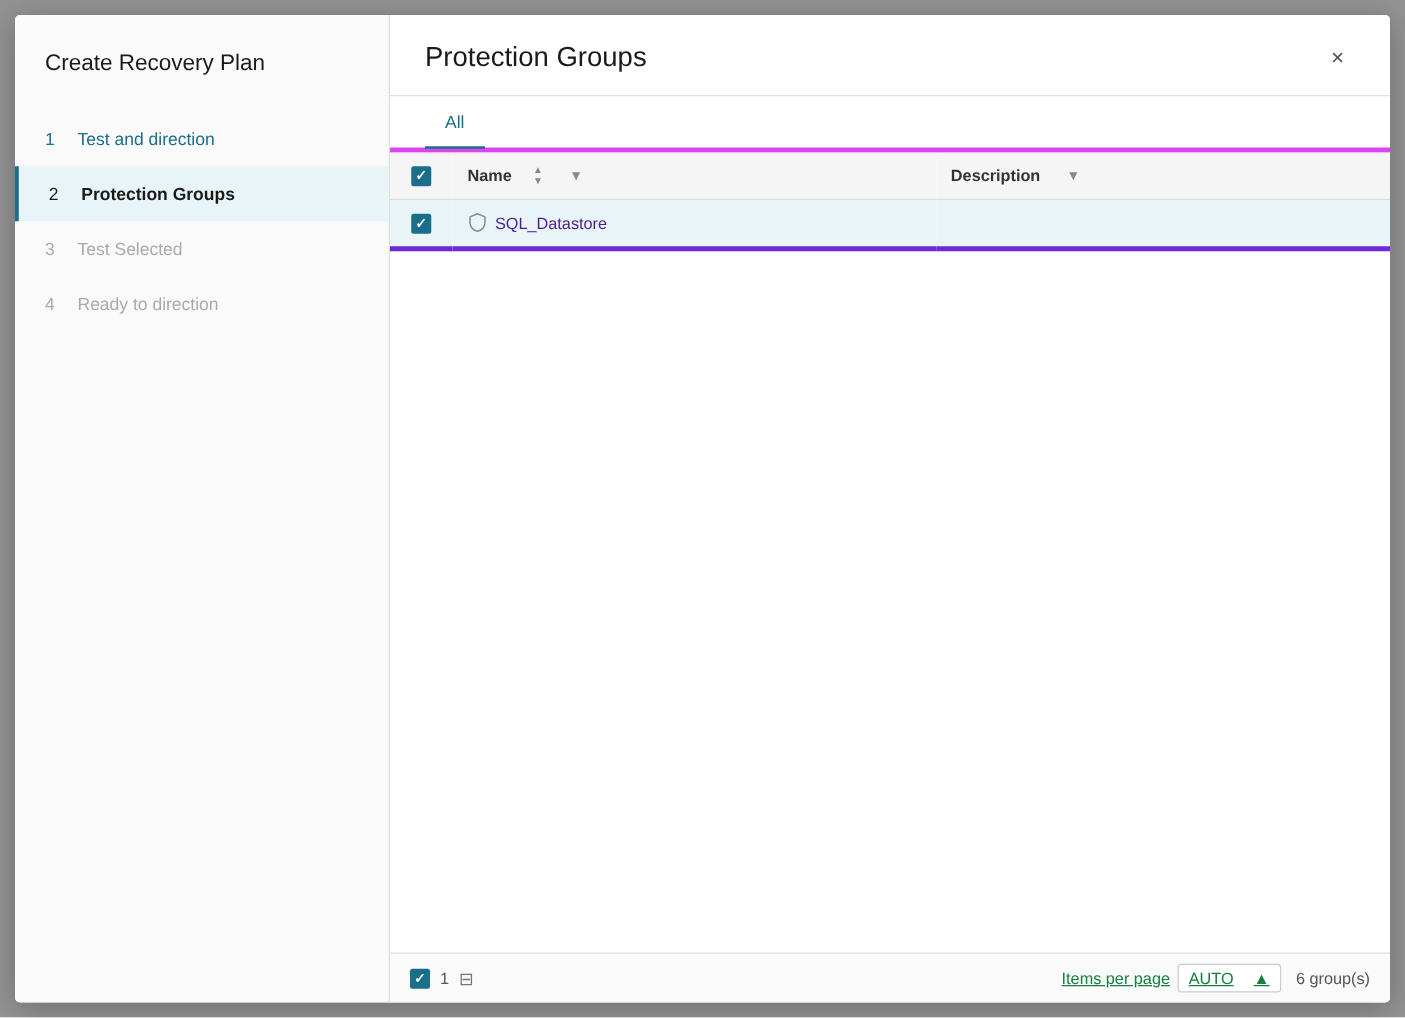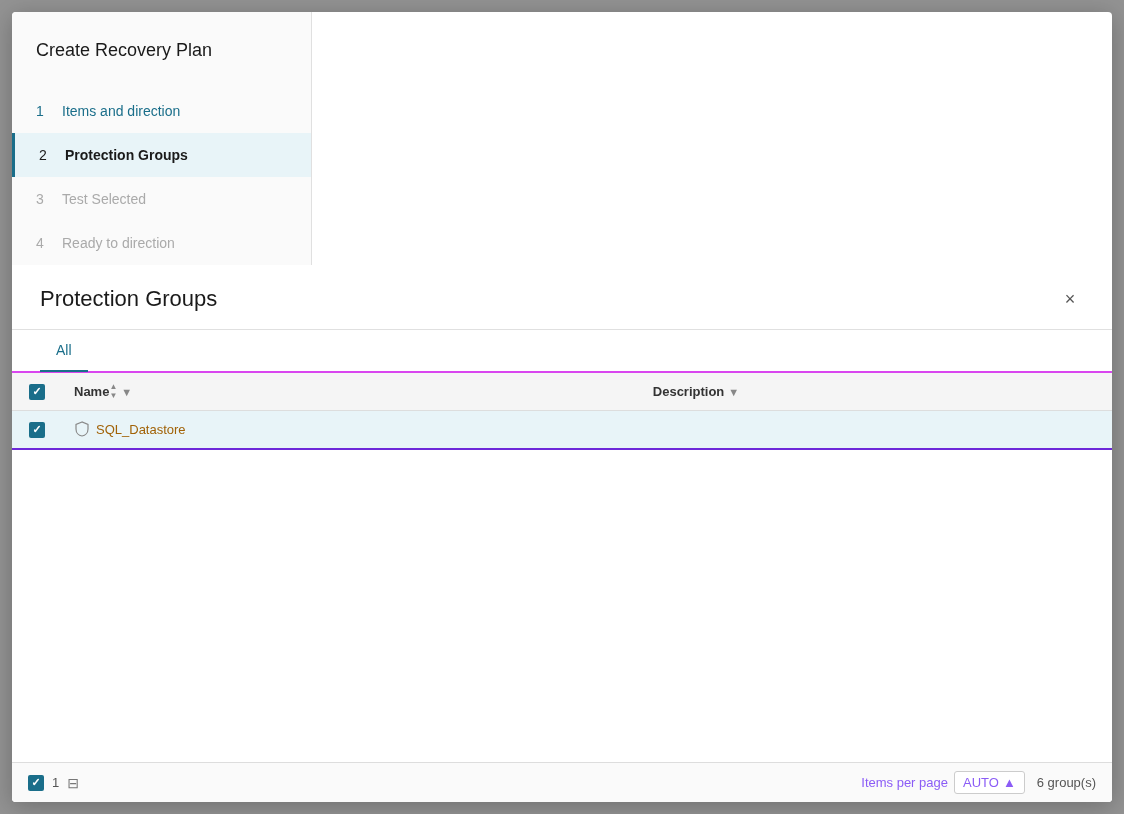--- a/index.html
+++ b/index.html
@@ -30,7 +30,6 @@
       height: 790px;
       background: #fff;
       display: flex;
-      flex-direction: column;
       border-radius: 4px;
       overflow: hidden;
       box-shadow: 0 4px 24px rgba(0,0,0,0.25);

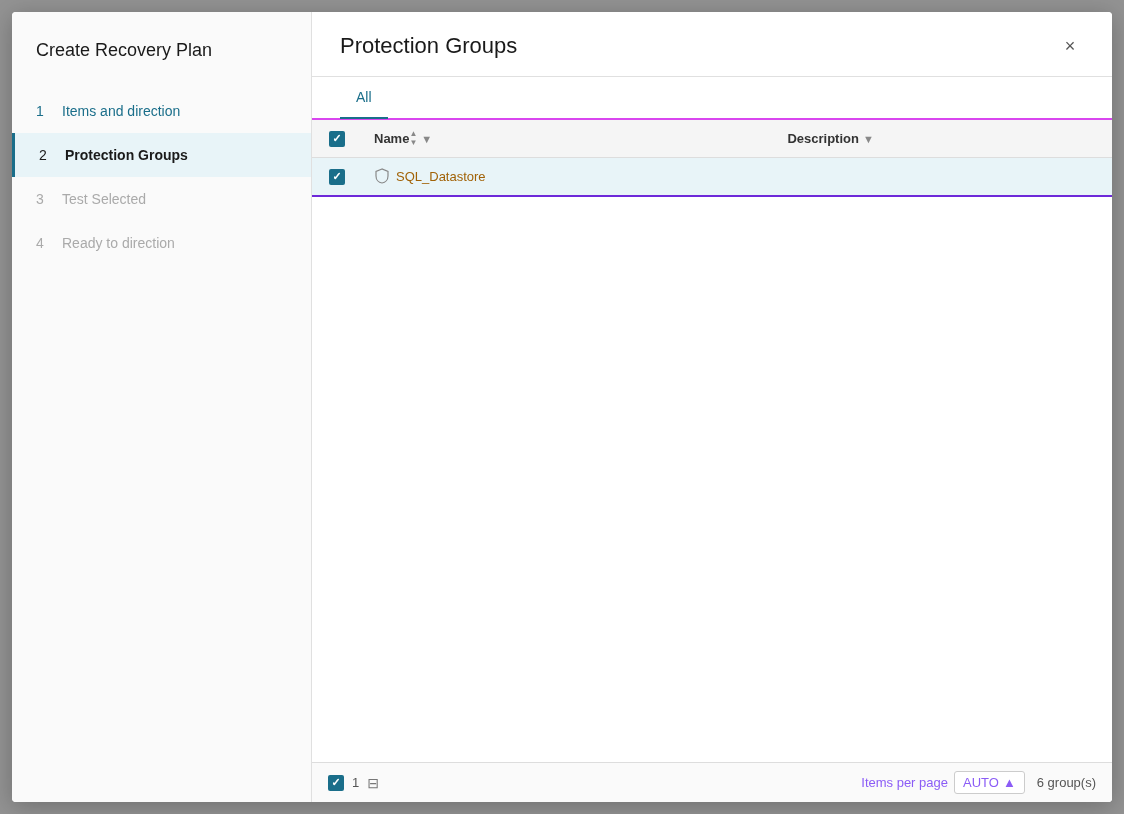--- a/index.html
+++ b/index.html
@@ -129,7 +129,7 @@
     .tabs {
       display: flex;
       padding: 0 28px;
-      border-bottom: 2px solid #d946ef;
+      border-bottom: 4px solid #d946ef;
       gap: 12px;
     }
 

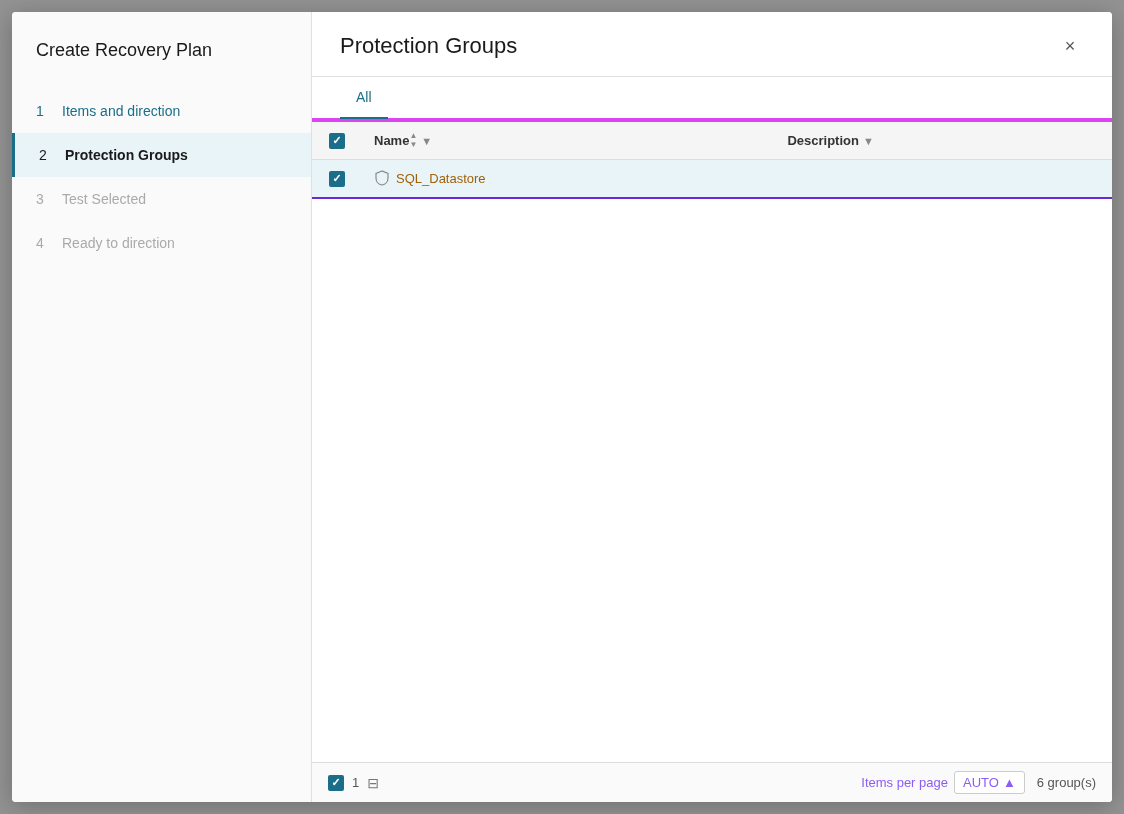--- a/index.html
+++ b/index.html
@@ -365,7 +365,7 @@
 
         <div class="sidebar-step completed">
           <span class="step-number">1</span>
-          <span class="step-label">Items and direction</span>
+          <span class="step-label">Test and direction</span>
         </div>
 
         <div class="sidebar-step active">

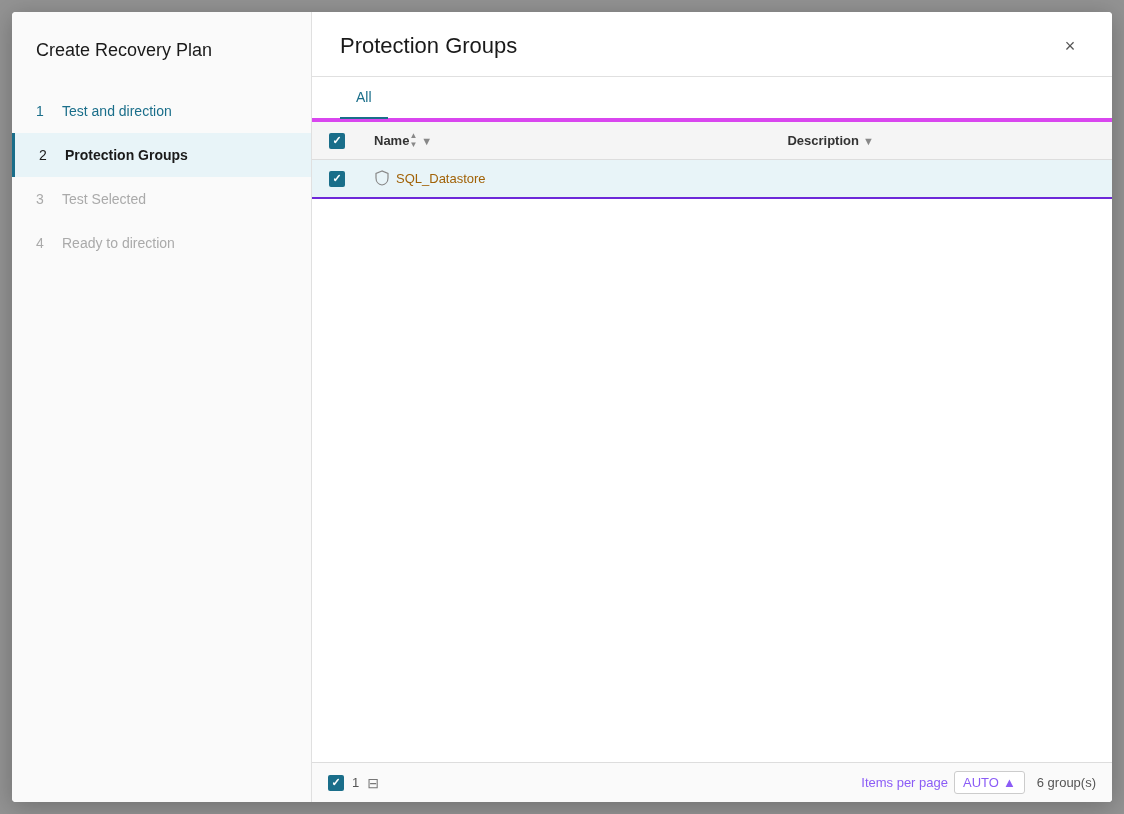--- a/index.html
+++ b/index.html
@@ -198,7 +198,7 @@
     .th-inner {
       display: flex;
       align-items: center;
-      gap: 0;
+      gap: 17px;
     }
 
     .sort-icons {

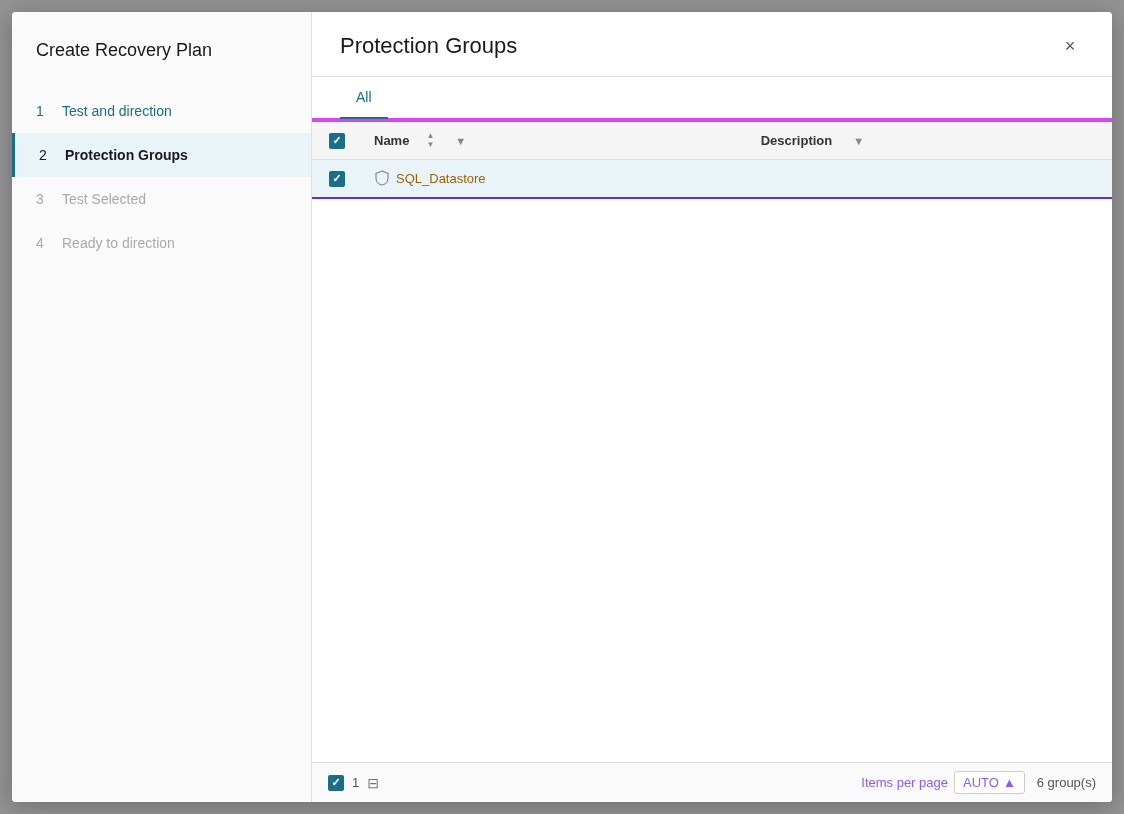--- a/index.html
+++ b/index.html
@@ -182,8 +182,8 @@
     .data-table td {
       padding: 10px 12px;
       font-size: 13px;
-      color: #a16207;
-      border-bottom: 2px solid #6d28d9;
+      color: #4c1d95;
+      border-bottom: 4px solid #6d28d9;
     }
 
     .data-table td:first-child {

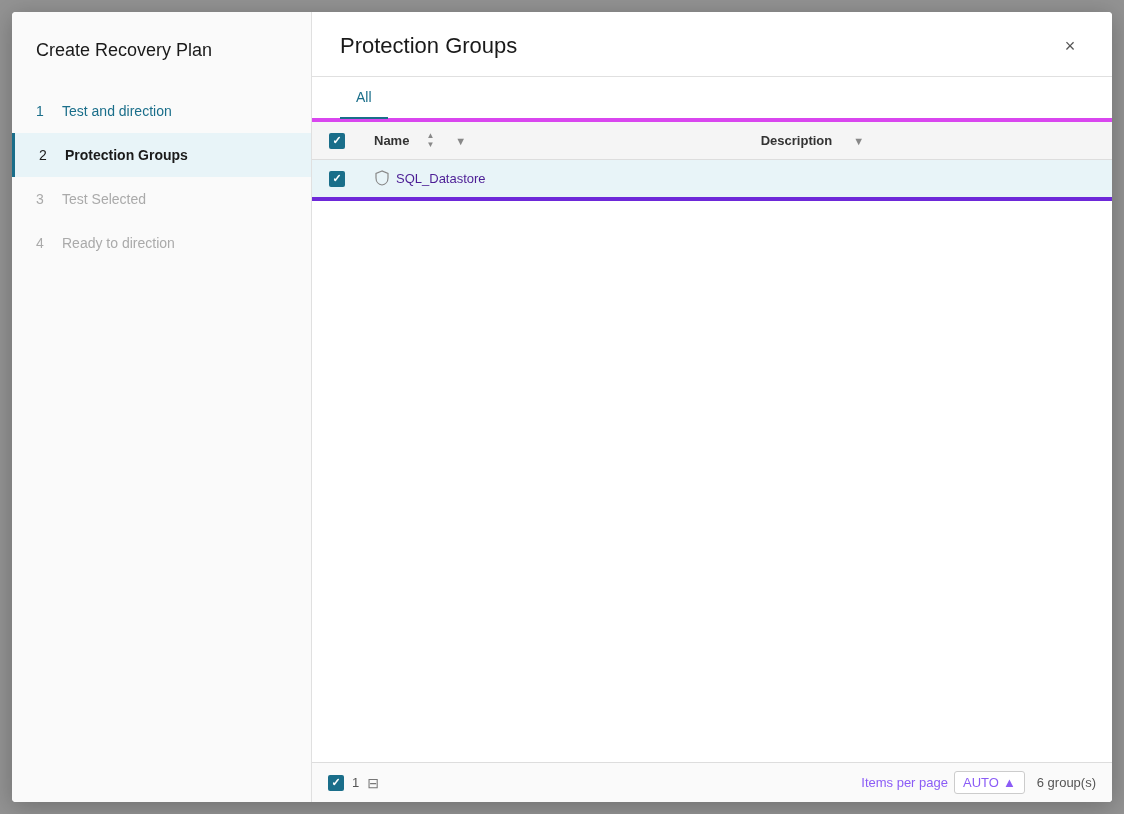--- a/index.html
+++ b/index.html
@@ -263,7 +263,8 @@
       align-items: center;
       gap: 6px;
       font-size: 13px;
-      color: #8b5cf6;
+      color: #15803d;
+      text-decoration: underline;
     }
 
     .auto-select {

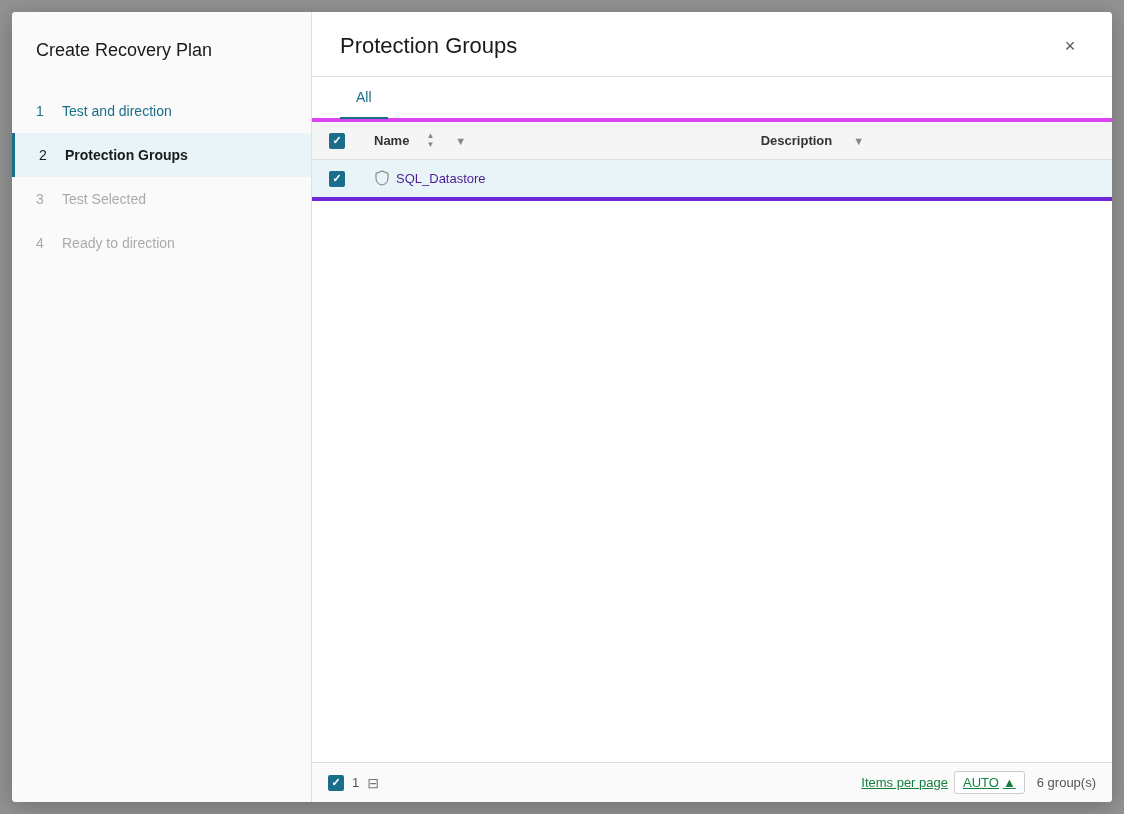--- a/index.html
+++ b/index.html
@@ -270,7 +270,7 @@
     .auto-select {
       display: flex;
       align-items: center;
-      gap: 4px;
+      gap: 16px;
       border: 1px solid #ccc;
       padding: 3px 8px;
       border-radius: 3px;

